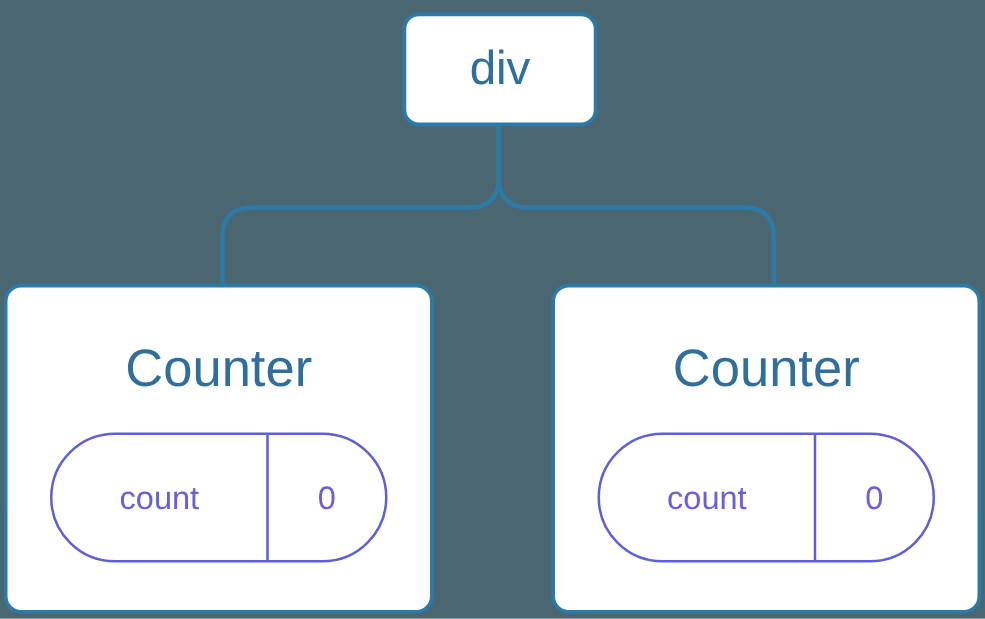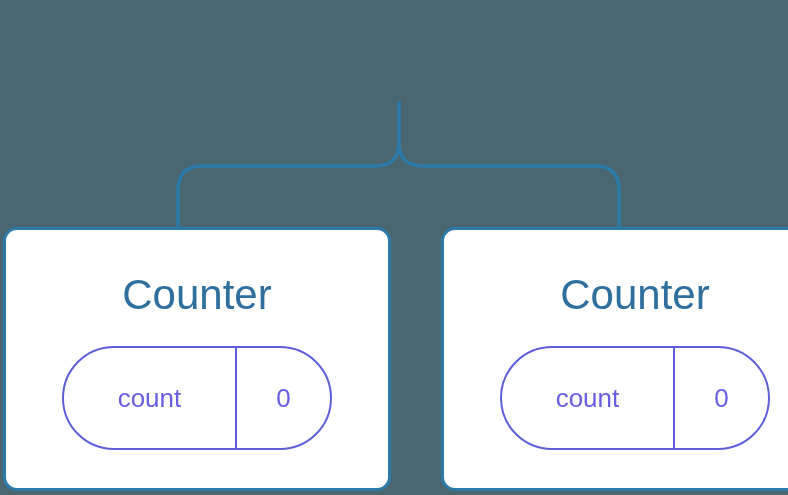--- a/index.html
+++ b/index.html
@@ -98,6 +98,9 @@
     <path d="M399 101 L399 142 Q399 166 423 166 L595 166 Q619 166 619 190 L619 228"></path>
   </svg>
 
+  <div class="node-root">
+    <span>div</span>
+  </div>
 
   <div class="card card-left">
     <div class="card-title">Counter</div>

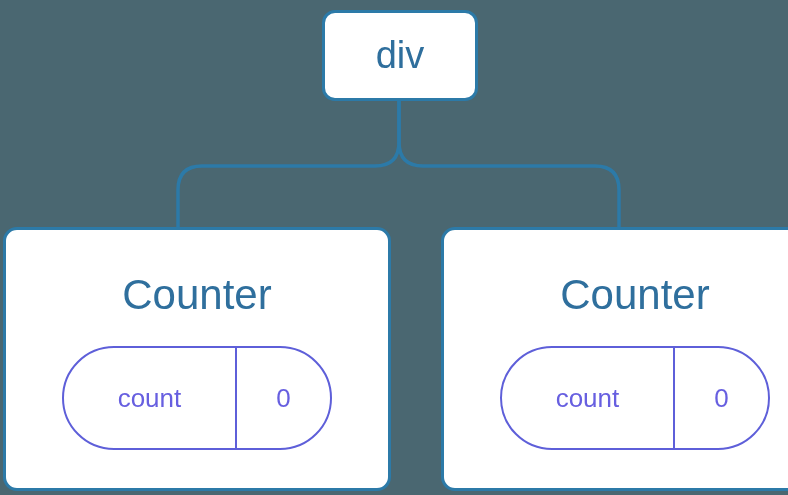--- a/index.html
+++ b/index.html
@@ -48,7 +48,7 @@
   .card {
     position: absolute;
     top: 227px;
-    width: 388px; height: 264px;
+    width: 344px; height: 264px;
     background: var(--card-bg);
     border: 3px solid var(--node-border);
     border-radius: 14px;

